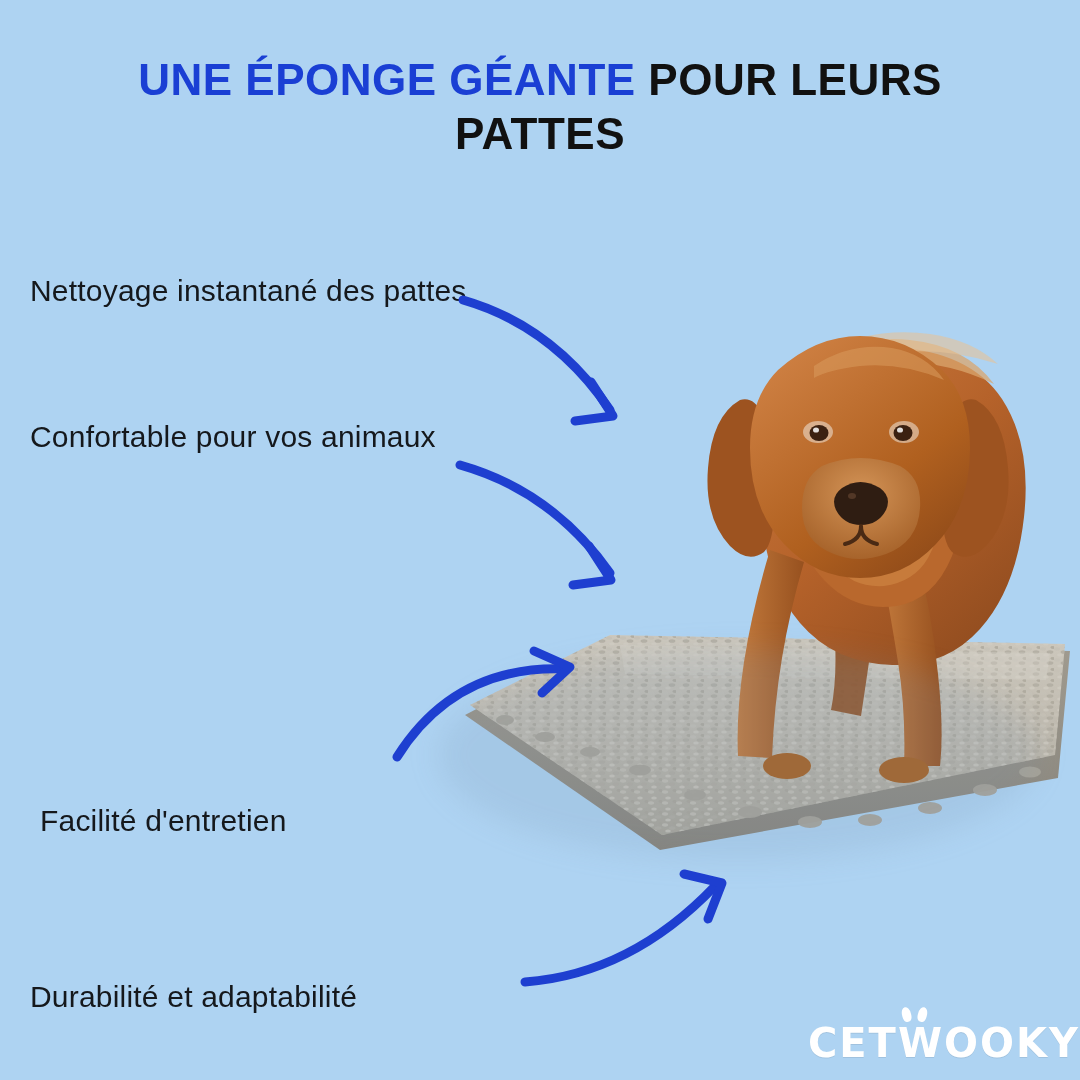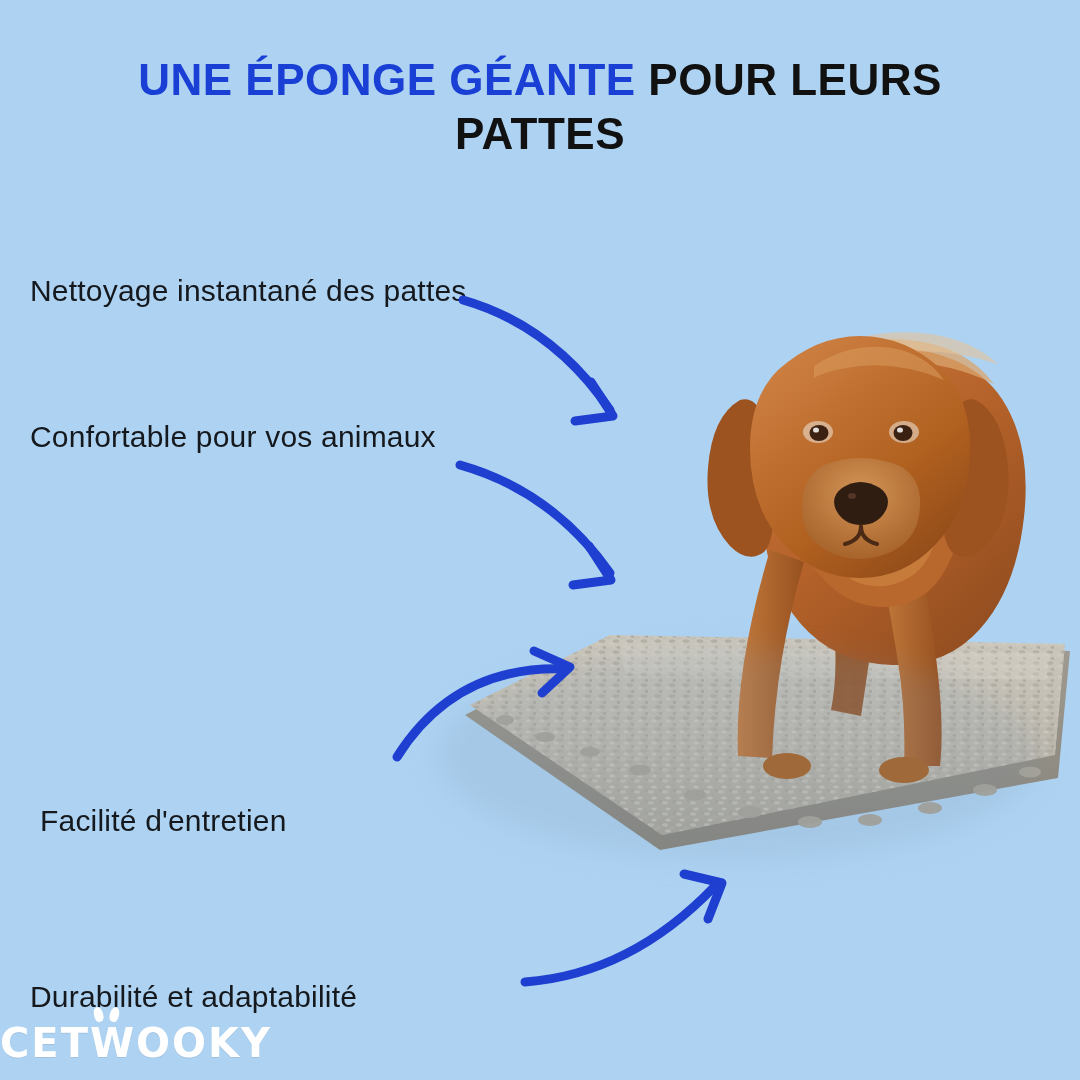--- a/index.html
+++ b/index.html
@@ -87,7 +87,7 @@
     left: 0;
     right: 0;
     bottom: 14px;
-    text-align: left;
+    text-align: right;
     font-size: 40px;
     font-weight: 800;
     color: #ffffff;

